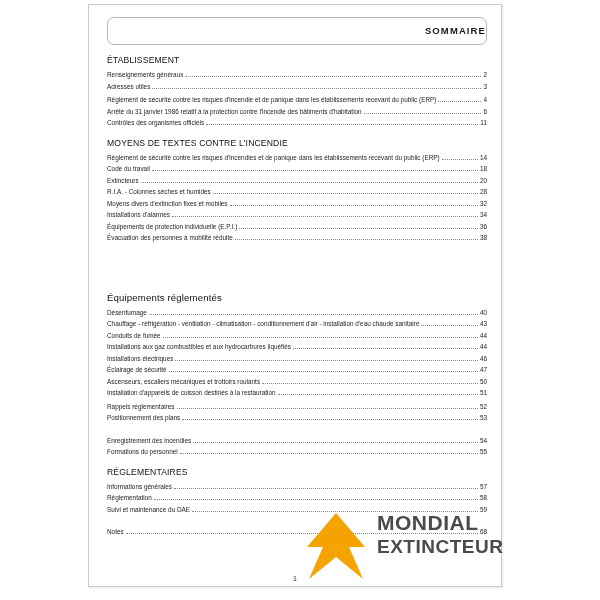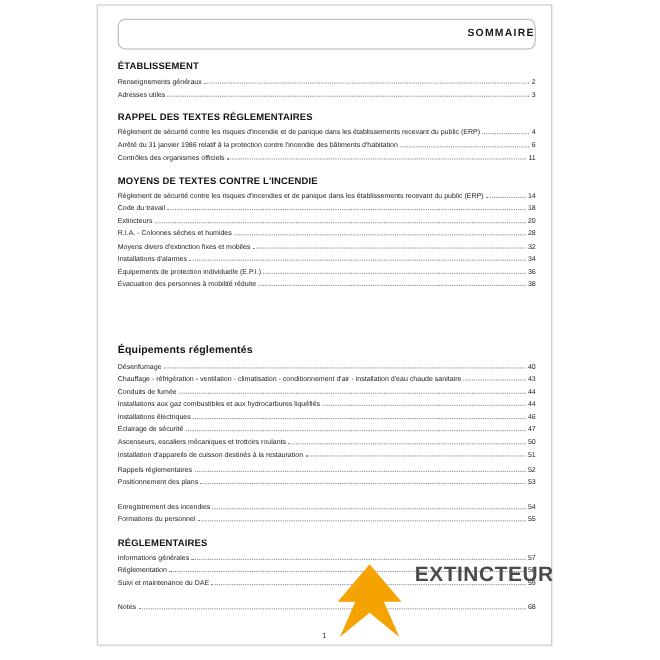--- a/index.html
+++ b/index.html
@@ -50,7 +50,7 @@
   }
   .section-title {
     font-size: 8.6px;
-    font-weight: bold;
+    font-weight: normal;
     color: #111;
     letter-spacing: 0.15px;
     margin-top: 9px;

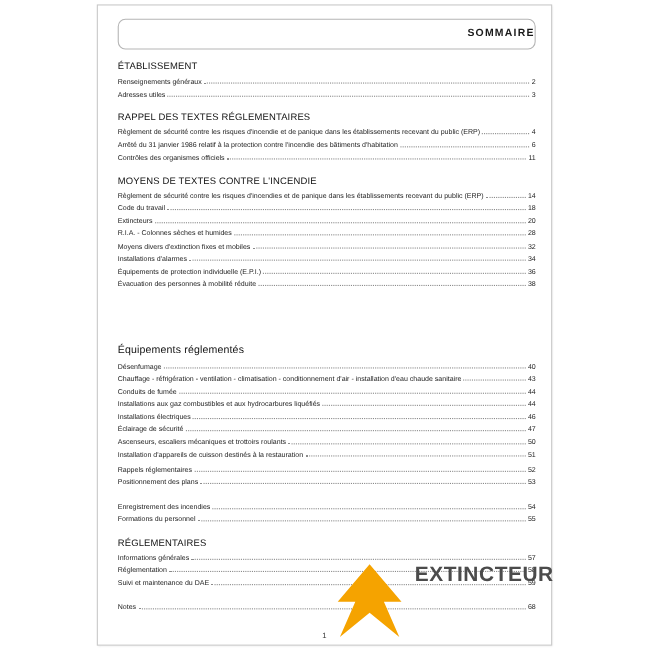--- a/index.html
+++ b/index.html
@@ -154,7 +154,6 @@
           </div>
         </div>
         <div class="section">
-          <div class="section-title">RAPPEL DES TEXTES RÉGLEMENTAIRES</div>
           <div class="entry">
             <span class="label">Règlement de sécurité contre les risques d'incendie et de panique dans les établissements recevant du public (ERP)</span>
             <span class="dots"></span>

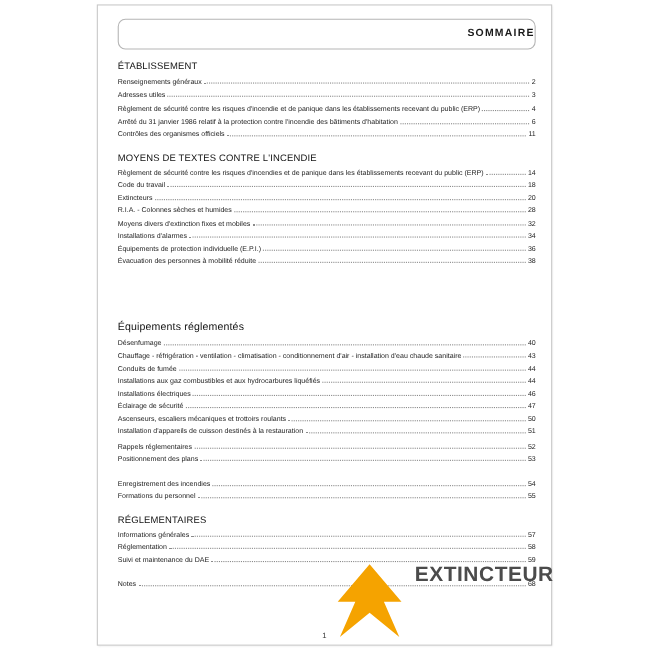--- a/index.html
+++ b/index.html
@@ -319,6 +319,7 @@
     <polygon points="31,2 60,36 44,36 58,68 31,46 4,68 18,36 2,36" fill="#f5a300"></polygon>
   </svg>
   <div class="logo-text">
+    <span class="l1">MONDIAL</span>
     <span class="l2">EXTINCTEUR</span>
   </div>
 </div>

